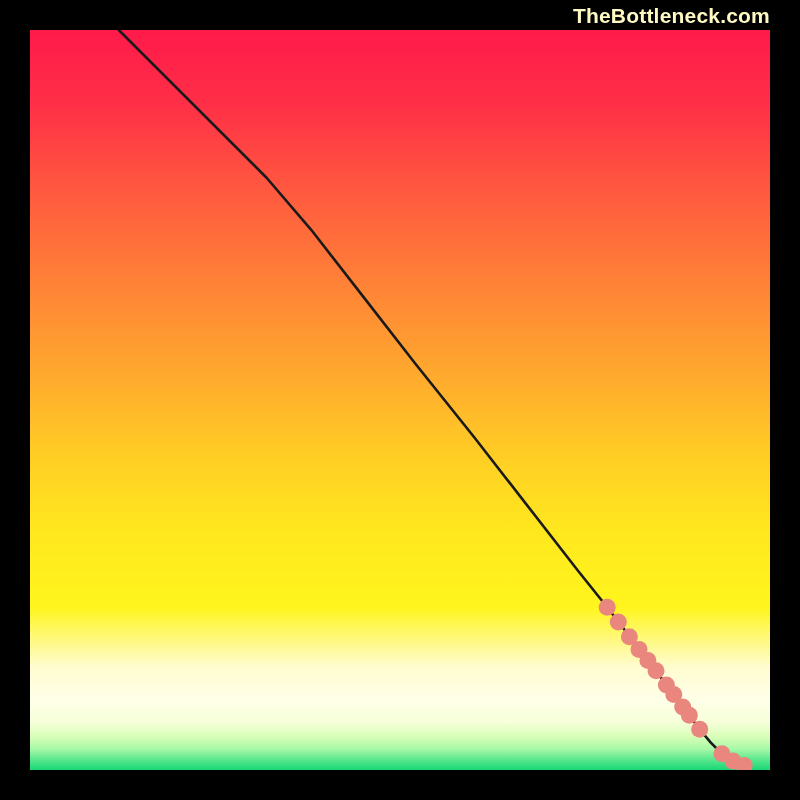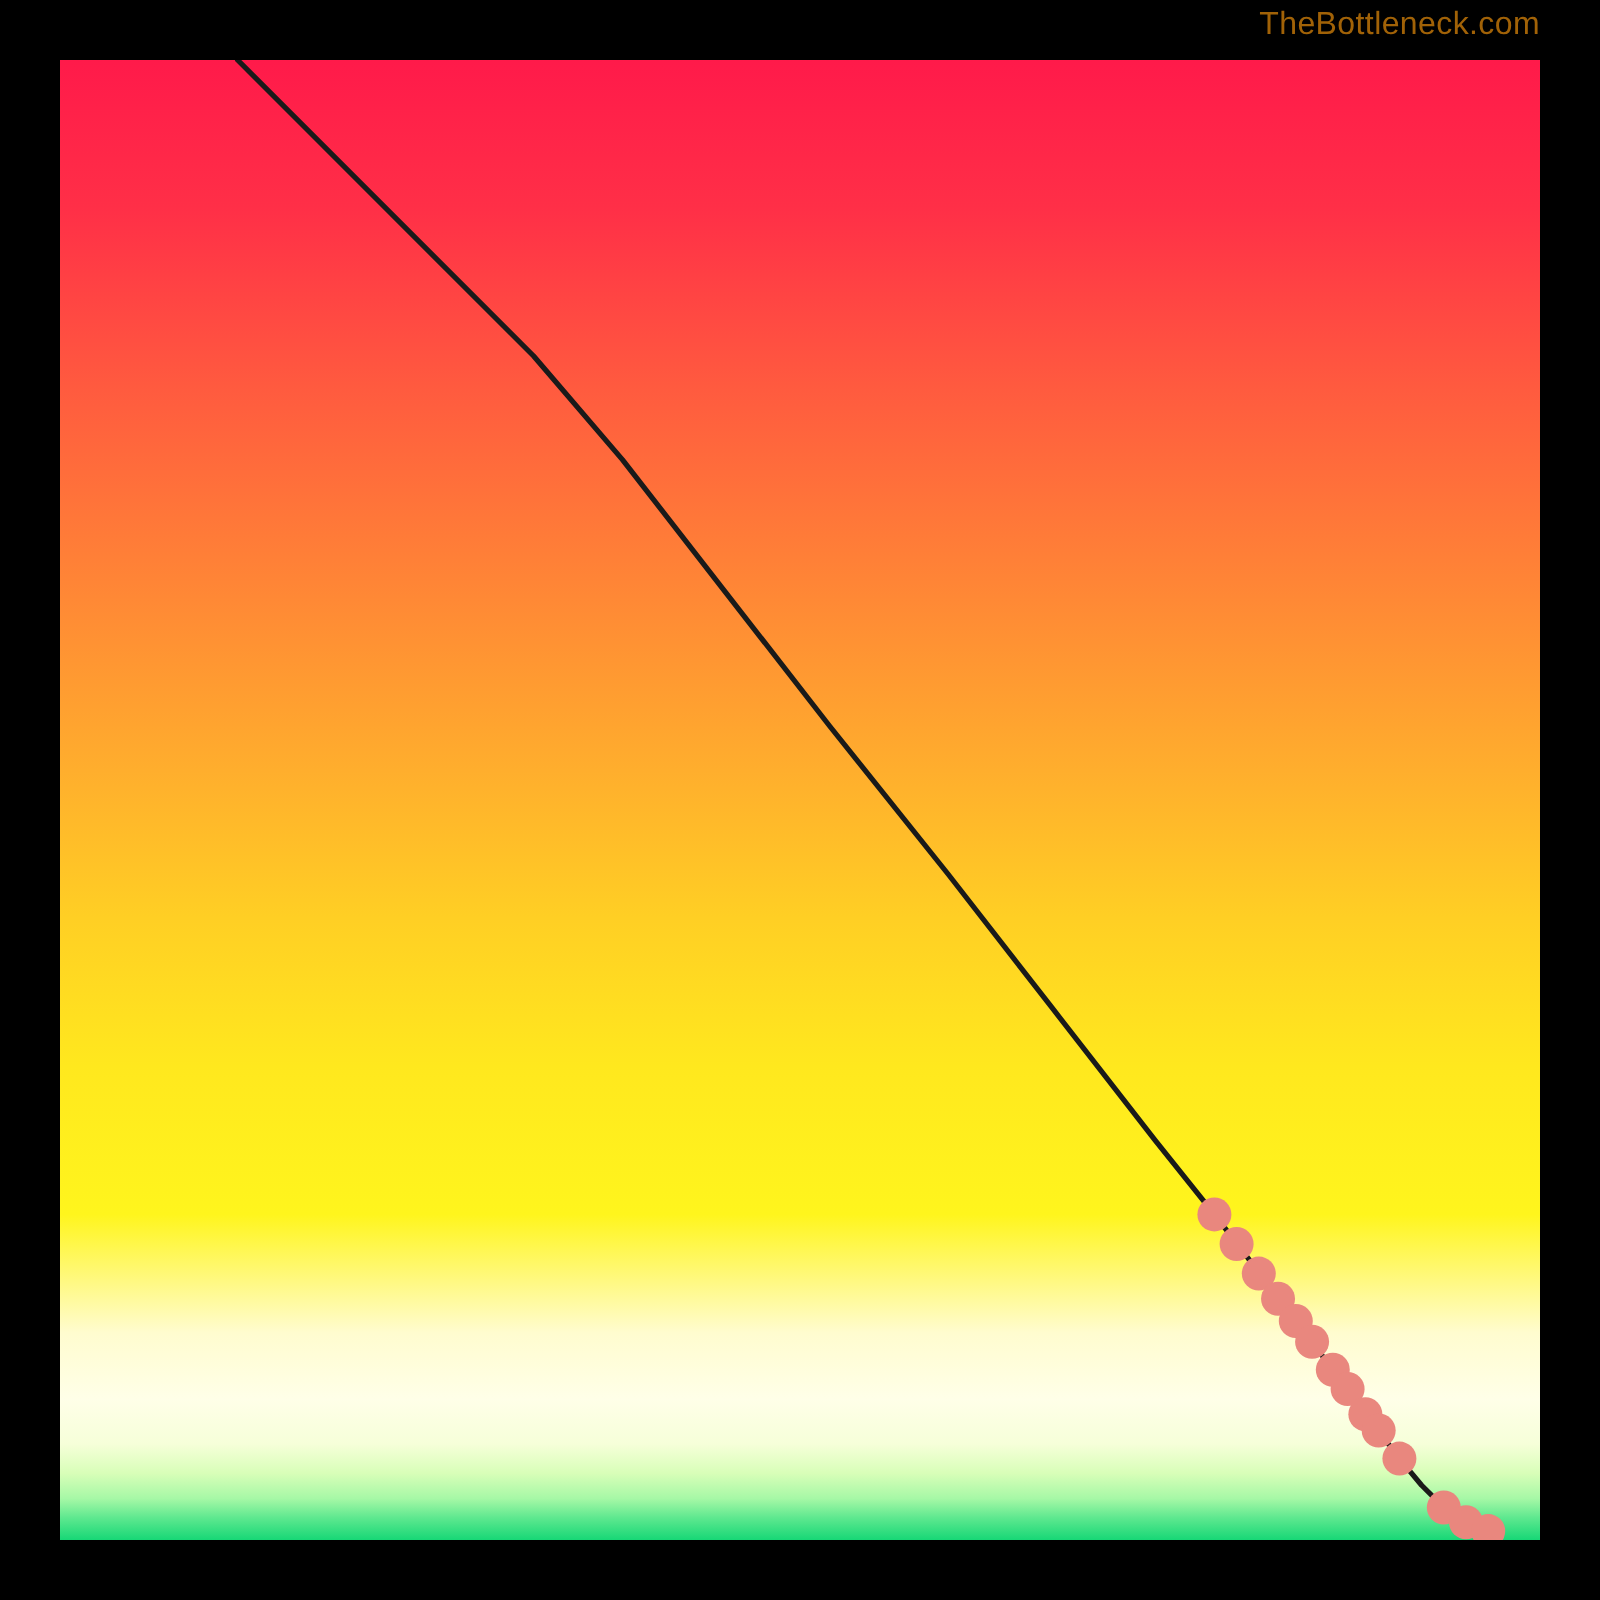--- a/index.html
+++ b/index.html
@@ -43,9 +43,9 @@
     position: absolute;
     top: 4px;
     right: 30px;
-    color: #a16207;
-    font-size: 16px;
-    font-weight: normal;
+    color: #fef9c3;
+    font-size: 21px;
+    font-weight: bold;
     letter-spacing: 0.2px;
     pointer-events: none;
   }

